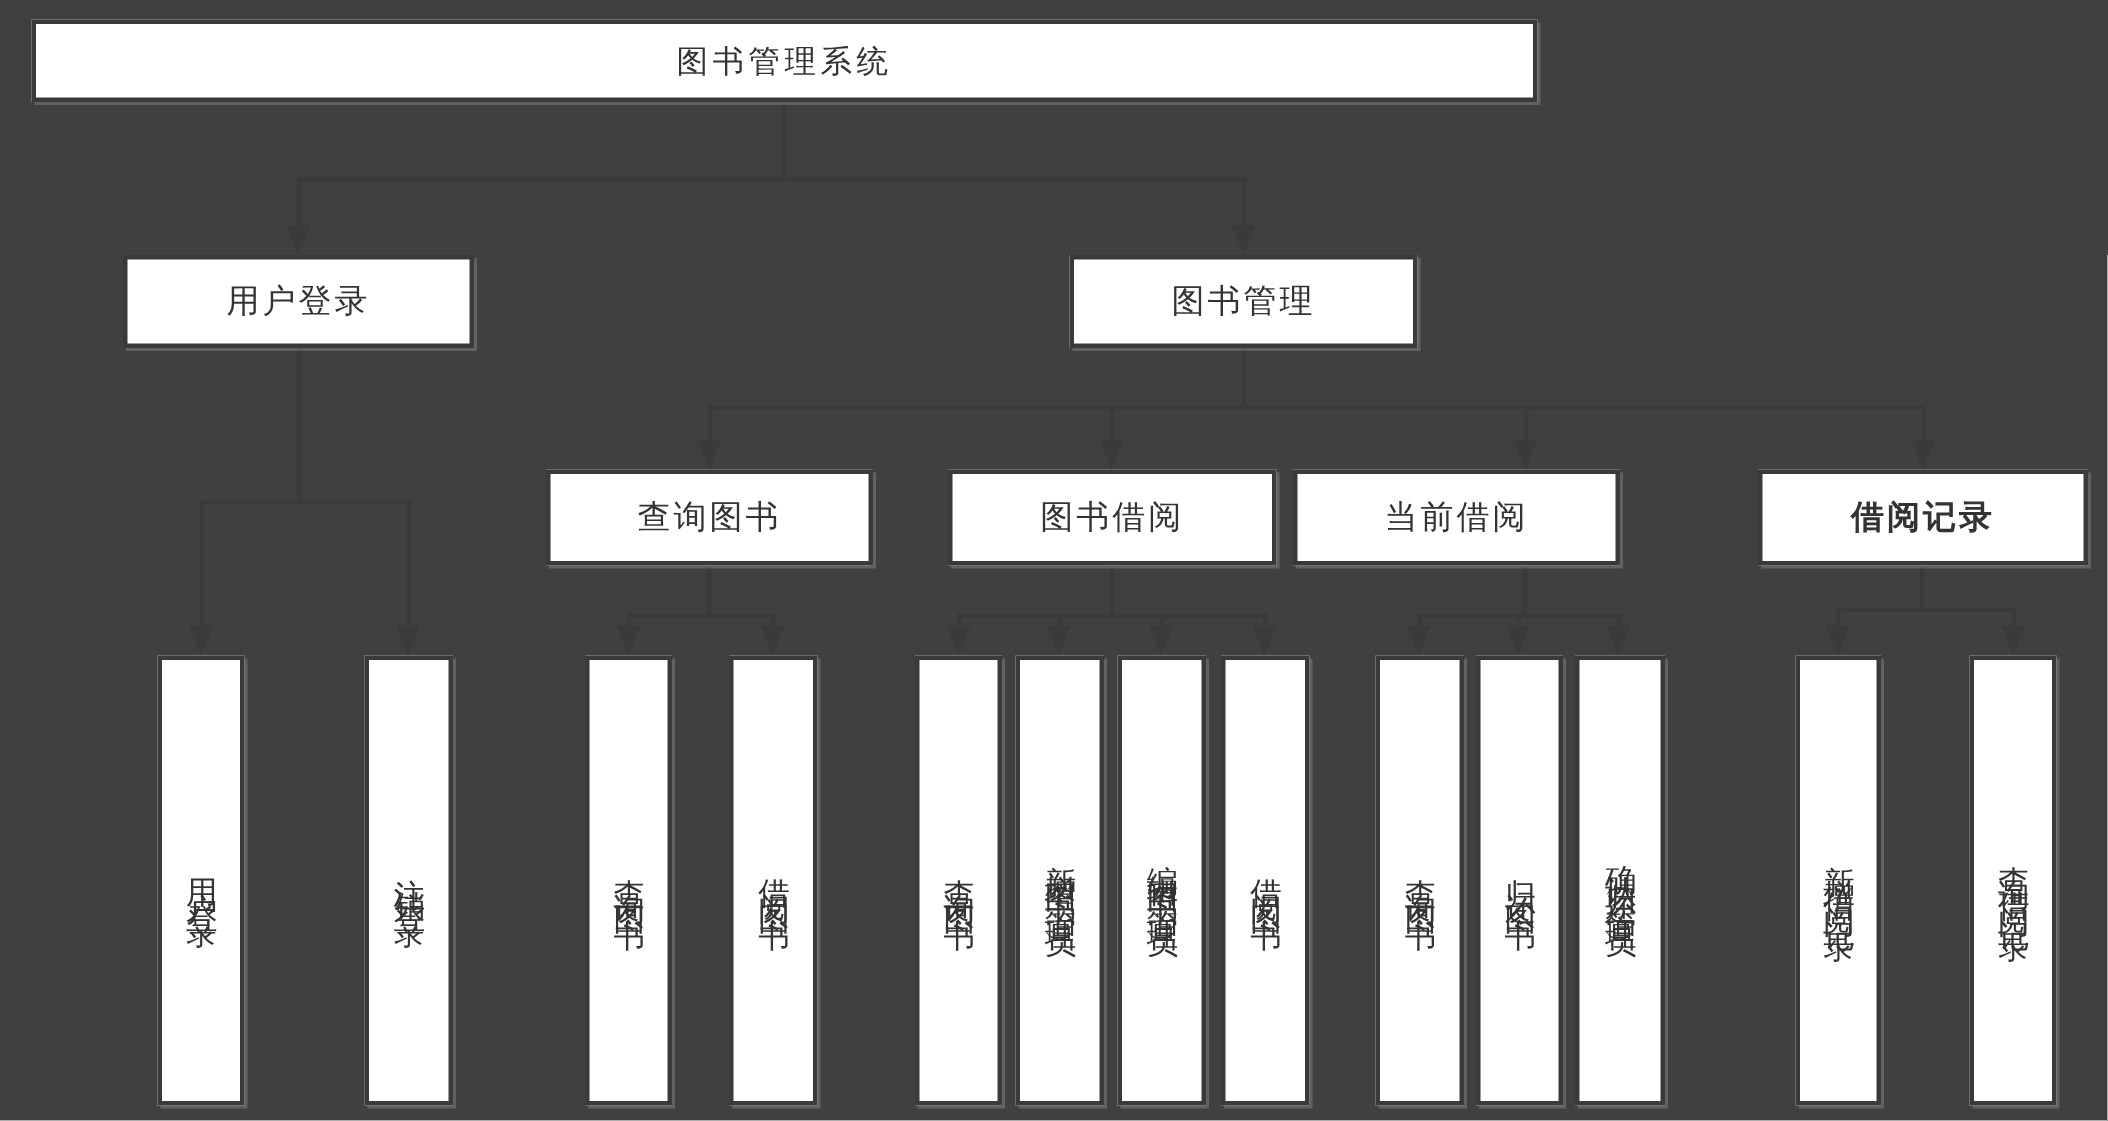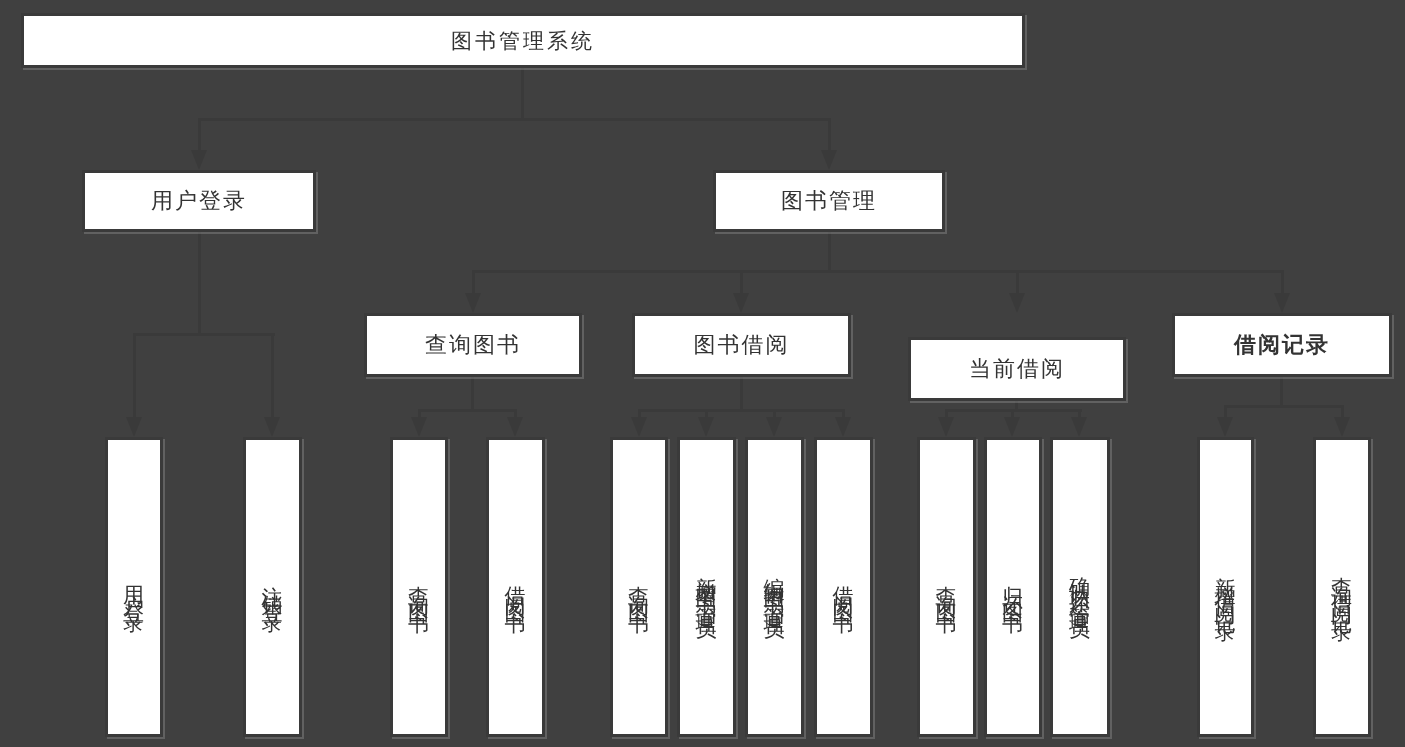--- a/index.html
+++ b/index.html
@@ -74,7 +74,7 @@
   <div class="box box-h" style="left:632px;top:313px;width:219px;height:64px;">
     <span>图书借阅</span>
   </div>
-  <div class="box box-h" style="left:908px;top:313px;width:218px;height:64px;margin-top:24px;">
+  <div class="box box-h" style="left:862px;top:313px;width:218px;height:64px;">
     <span>当前借阅</span>
   </div>
   <div class="box box-h" style="left:1172px;top:313px;width:220px;height:64px;font-weight:bold;">

